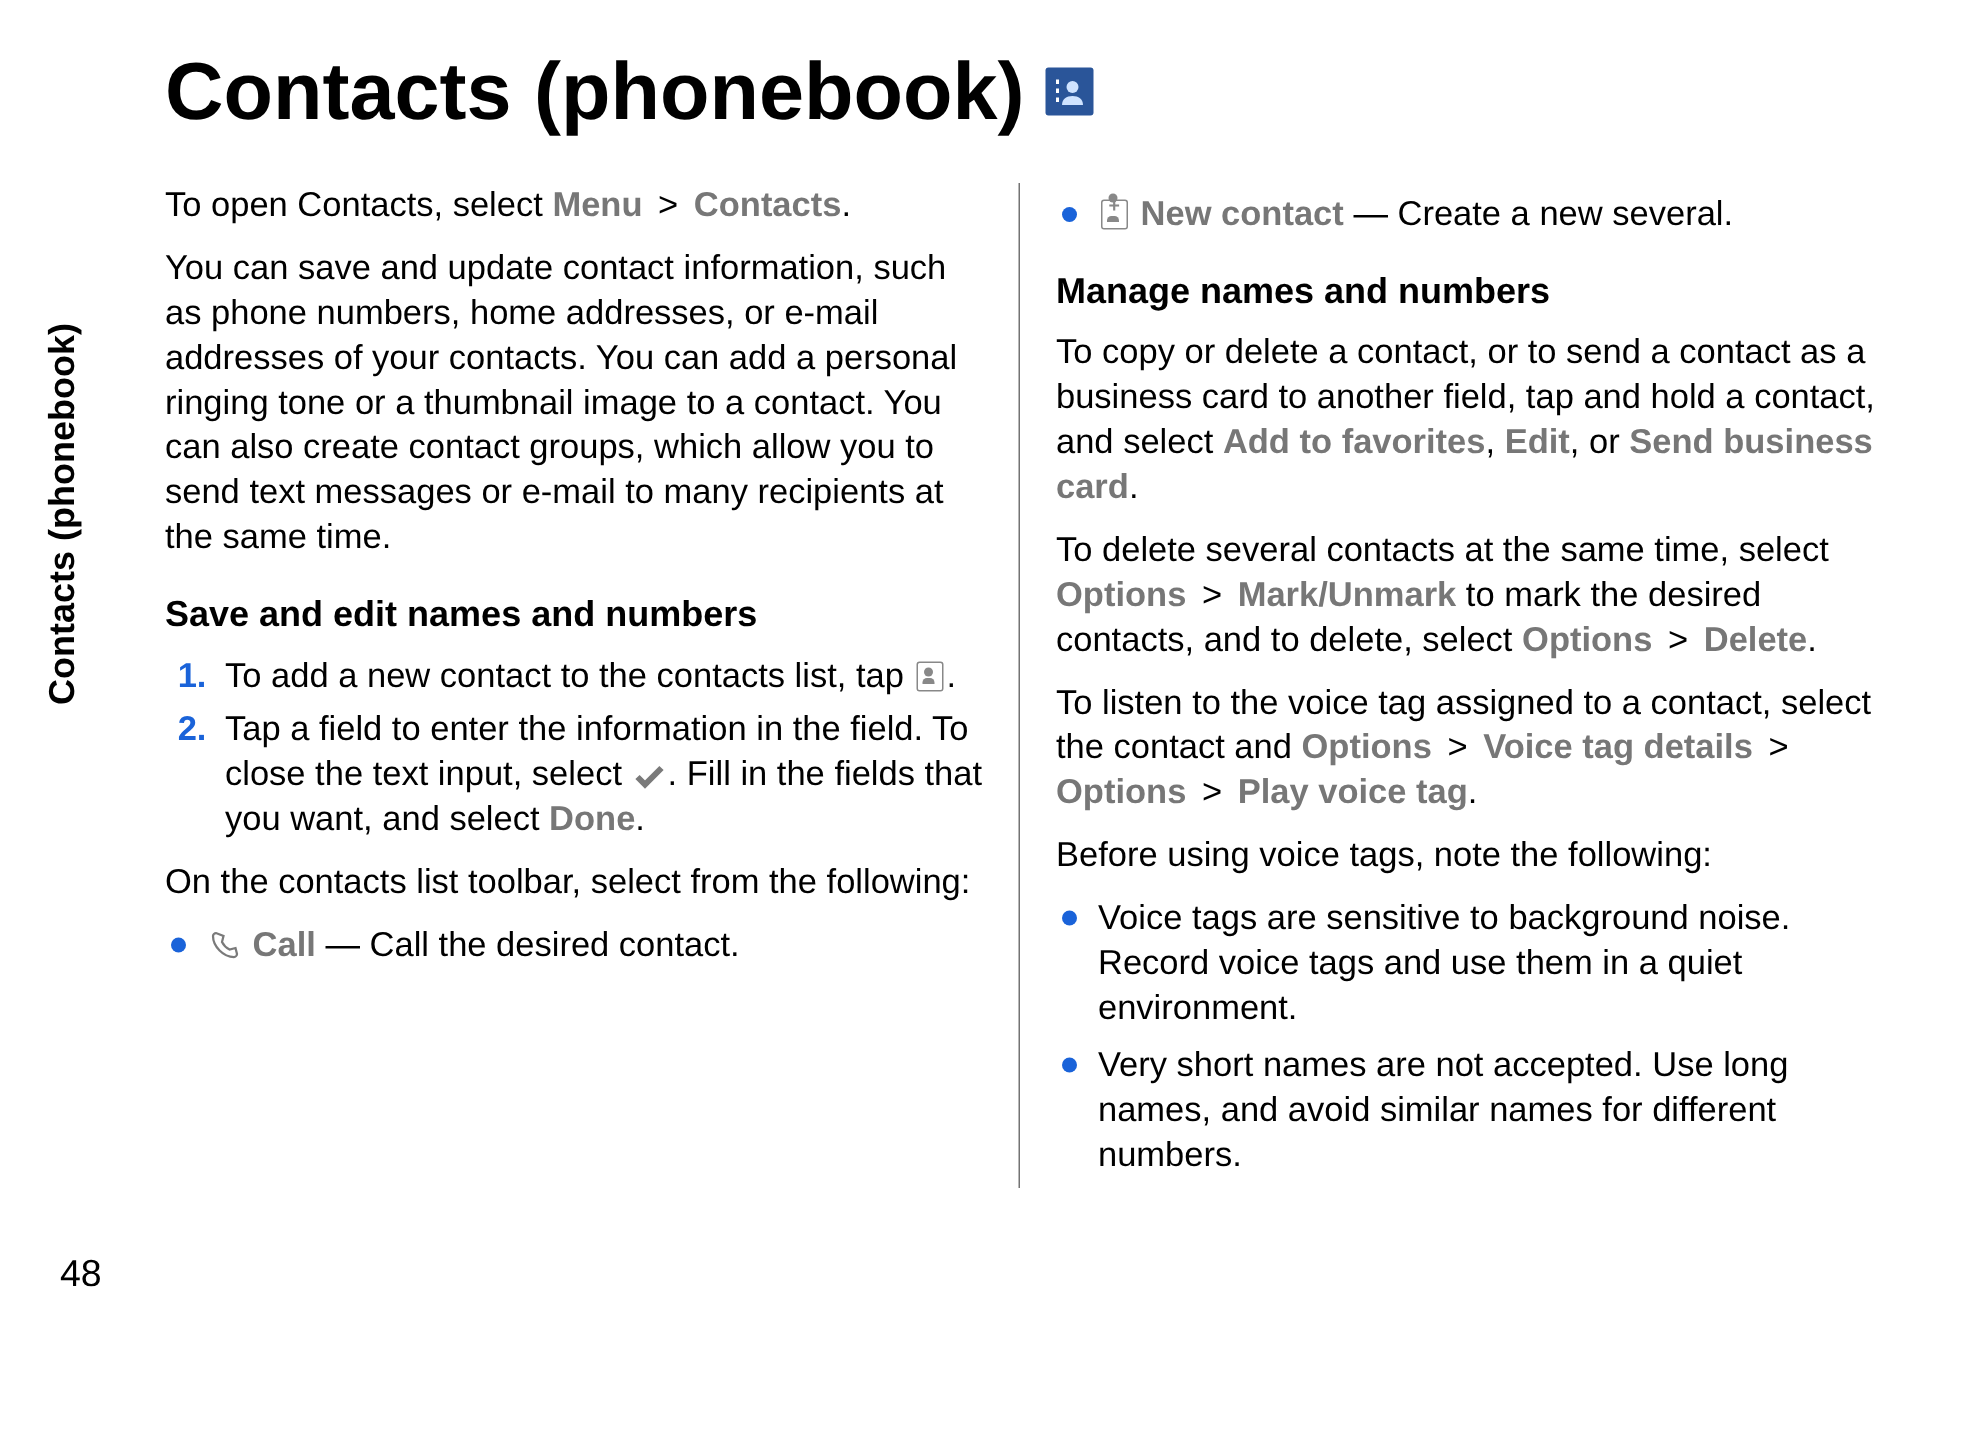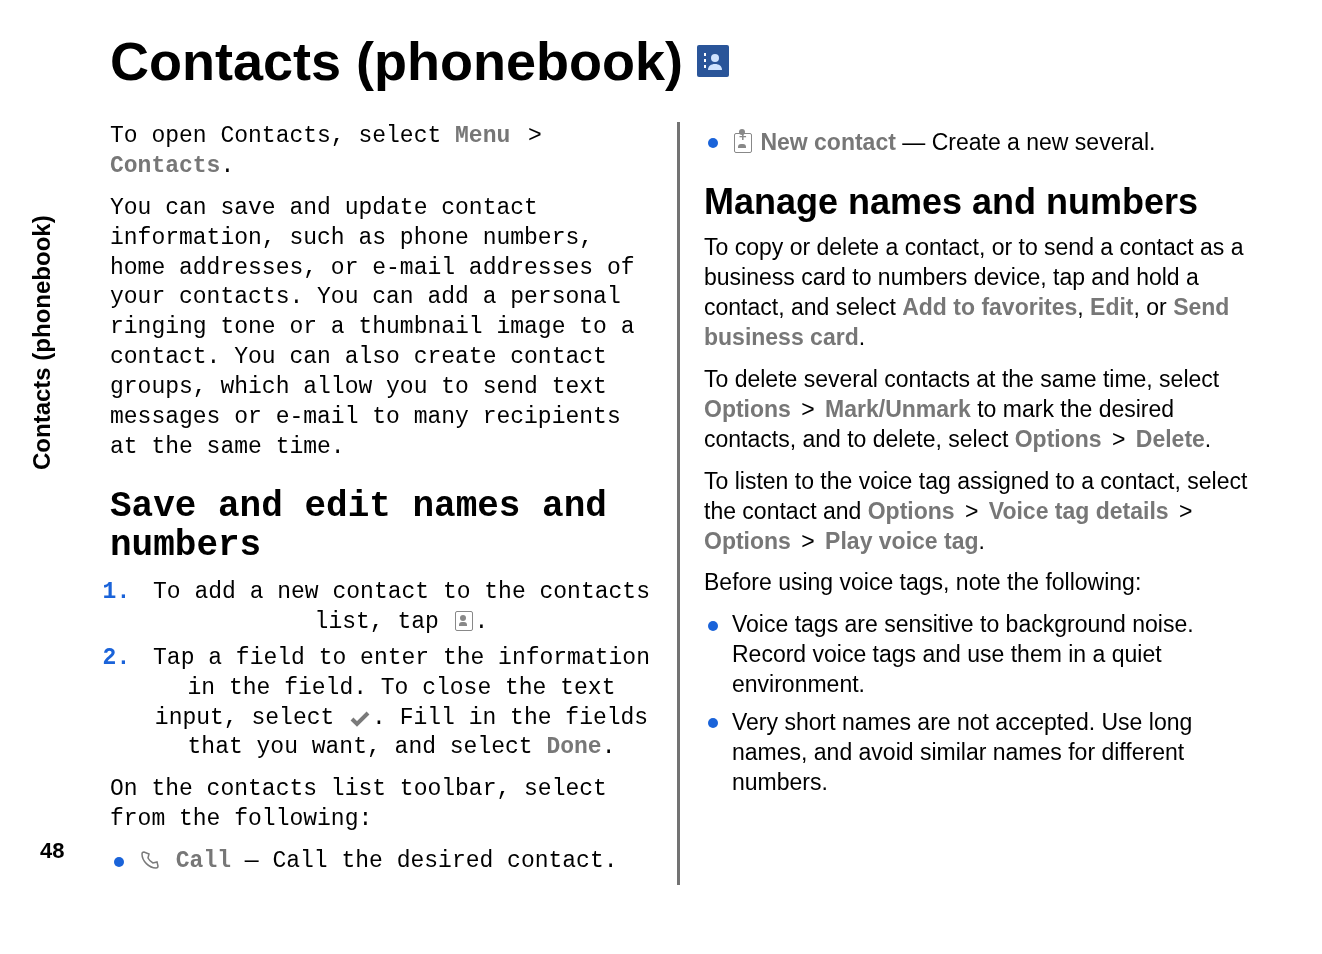--- a/index.html
+++ b/index.html
@@ -62,9 +62,8 @@
     line-height: 1.3;
   }
   .col-left {
-    border-right: 3px solid #737373;
+    border-right: 1px solid #737373;
     padding-right: 24px;
-    font-family: Liberation Mono, monospace;
   }
   .col-right {
     padding-left: 24px;

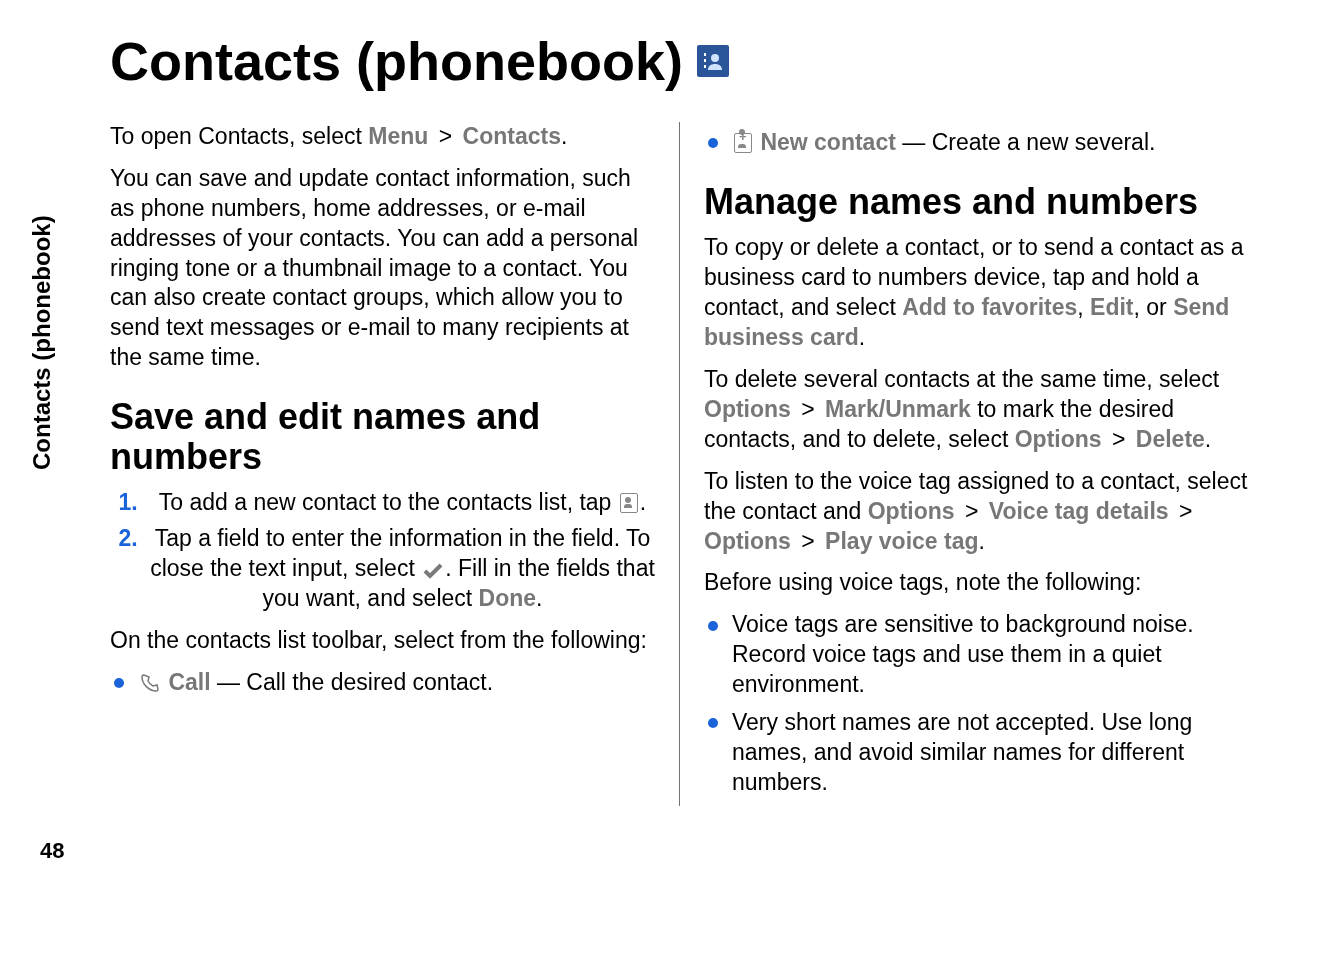--- a/index.html
+++ b/index.html
@@ -70,7 +70,7 @@
   }
   p { margin: 0 0 12px 0; }
   h2 {
-    font-size: 36px;
+    font-size: 24px;
     font-weight: bold;
     margin: 24px 0 12px 0;
     line-height: 1.1;

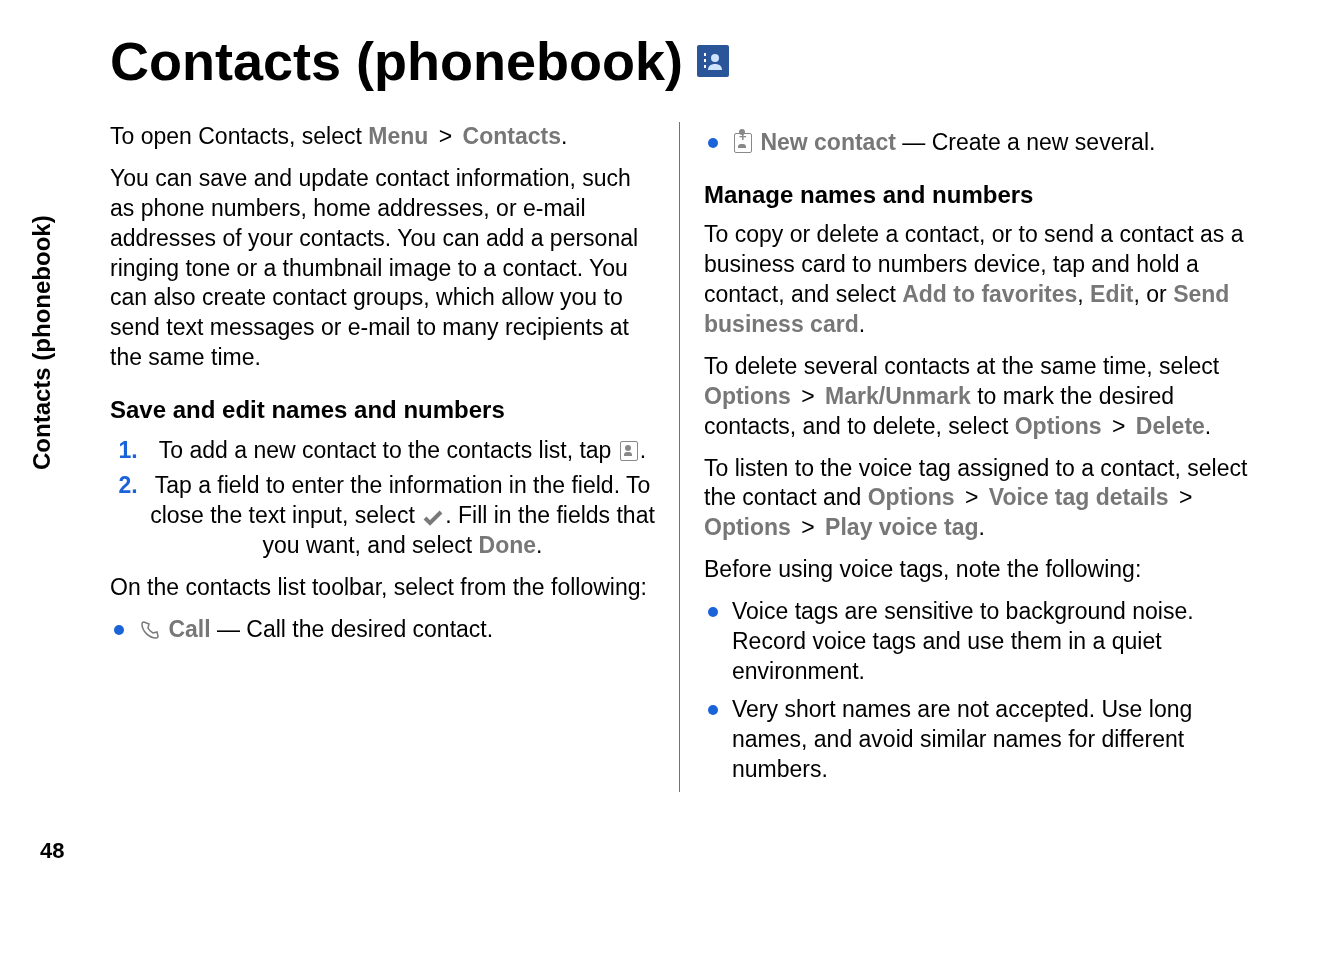--- a/index.html
+++ b/index.html
@@ -215,7 +215,7 @@
       <h2>Manage names and numbers</h2>
 
       <p>
-        <span>To copy or delete a contact, or to send a contact as a business card to numbers device, tap and hold a contact, and select </span>
+        <span>To copy or delete a contact, or to send a contact as a business card to another field, tap and hold a contact, and select </span>
         <span class="mlabel">Add to favorites</span><span>, </span>
         <span class="mlabel">Edit</span><span>, or </span>
         <span class="mlabel">Send business card</span><span>.</span>

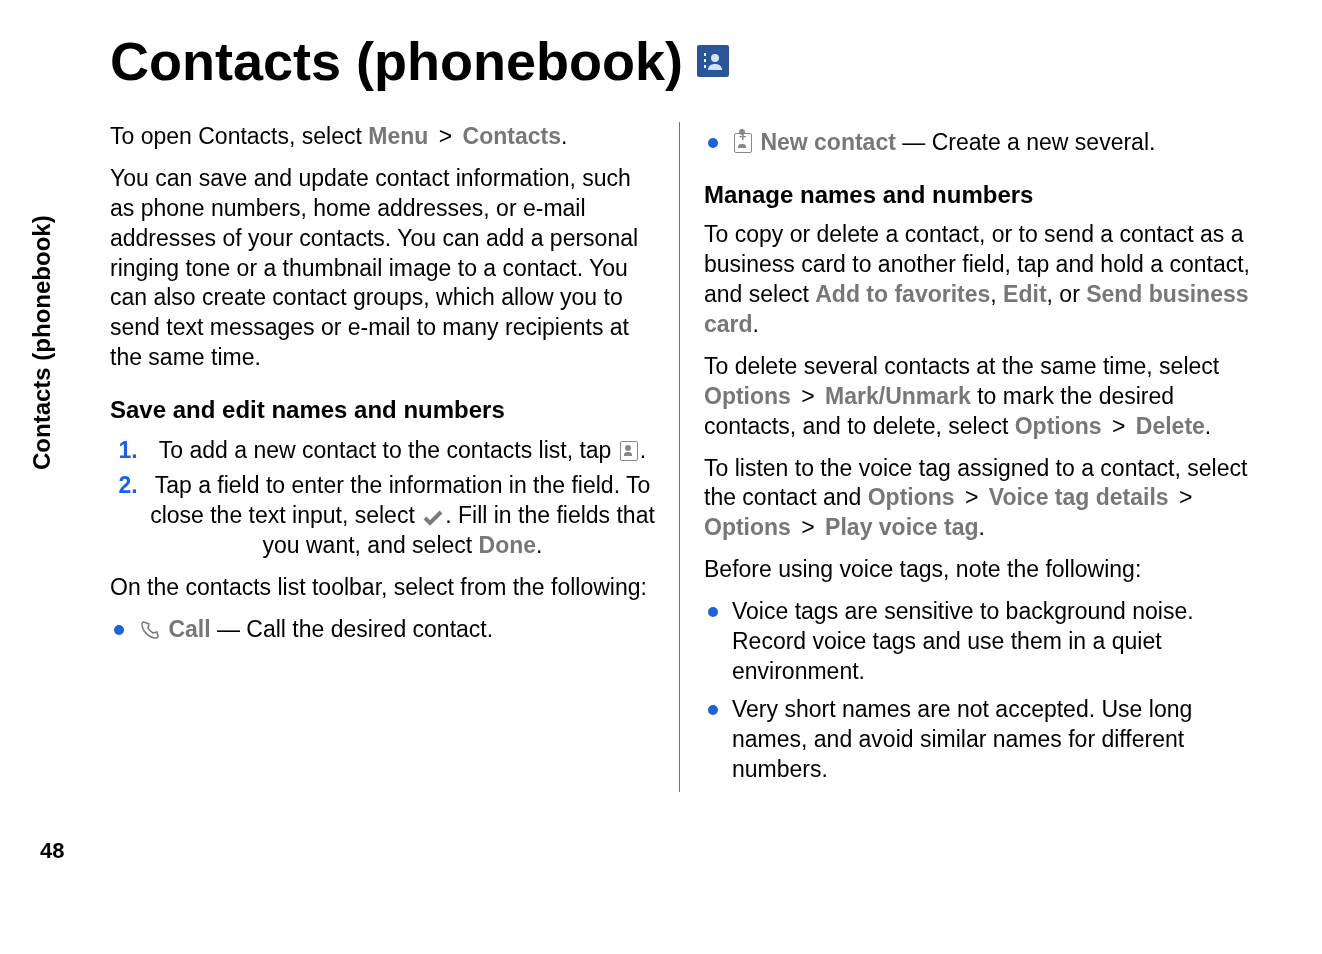--- a/index.html
+++ b/index.html
@@ -78,7 +78,7 @@
   .mlabel { color: #777; font-weight: bold; }
   .sep { margin: 0 4px; }
 
-  ol { padding-left: 34px; margin: 6px 0 12px 0; text-align: center; }
+  ol { padding-left: 34px; margin: 6px 0 12px 0; }
   ol li { margin-bottom: 6px; padding-left: 6px; }
   ol li::marker { color: #1a63d9; font-weight: bold; }
 

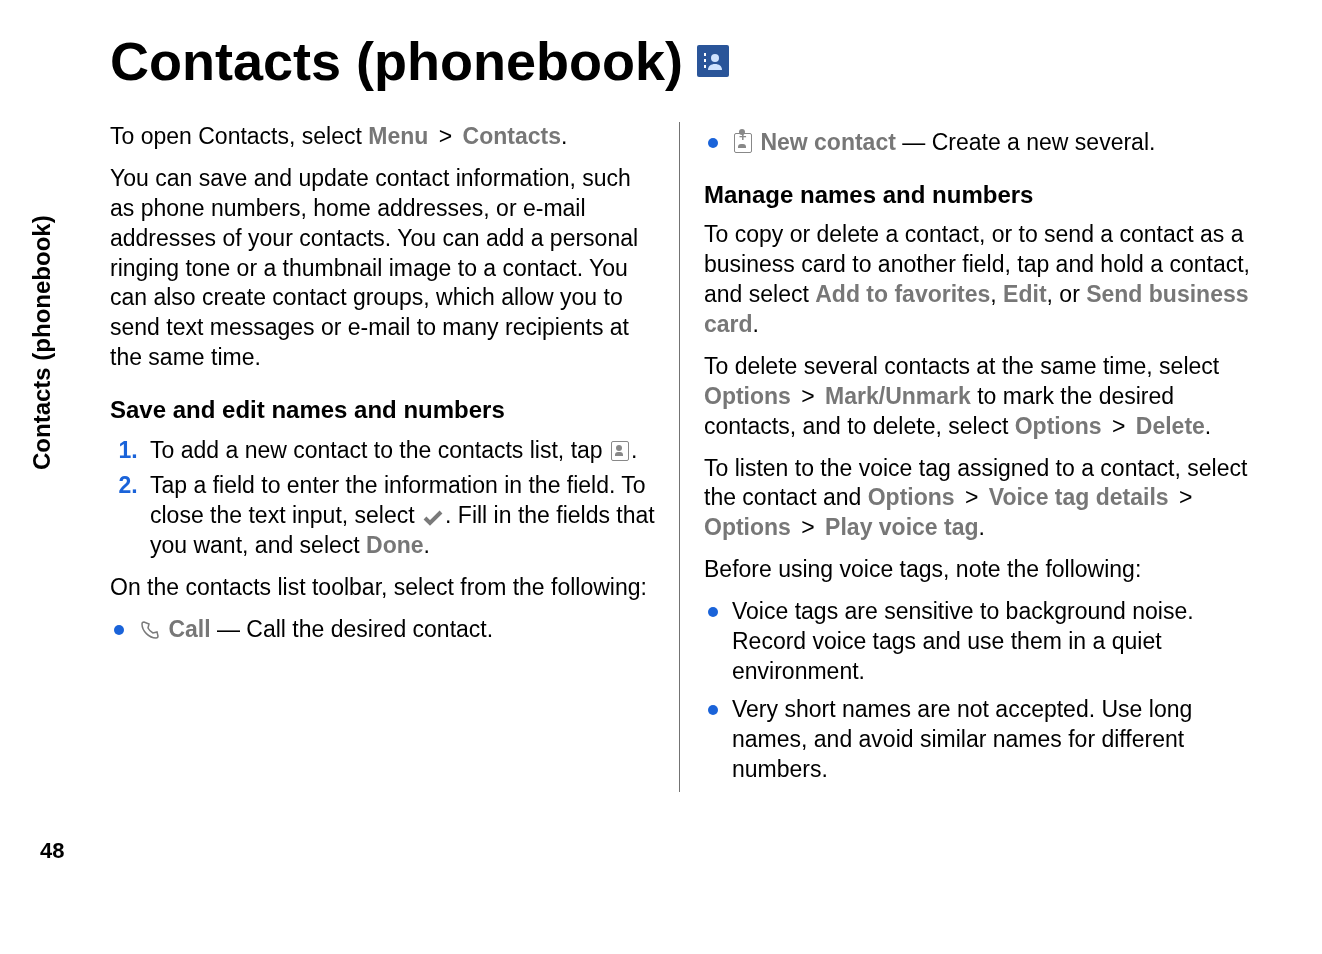--- a/index.html
+++ b/index.html
@@ -31,8 +31,8 @@
     position: absolute;
     left: 40px;
     bottom: 90px;
-    font-weight: bold;
-    font-size: 22px;
+    font-weight: normal;
+    font-size: 25px;
   }
   h1.title {
     font-size: 54px;

